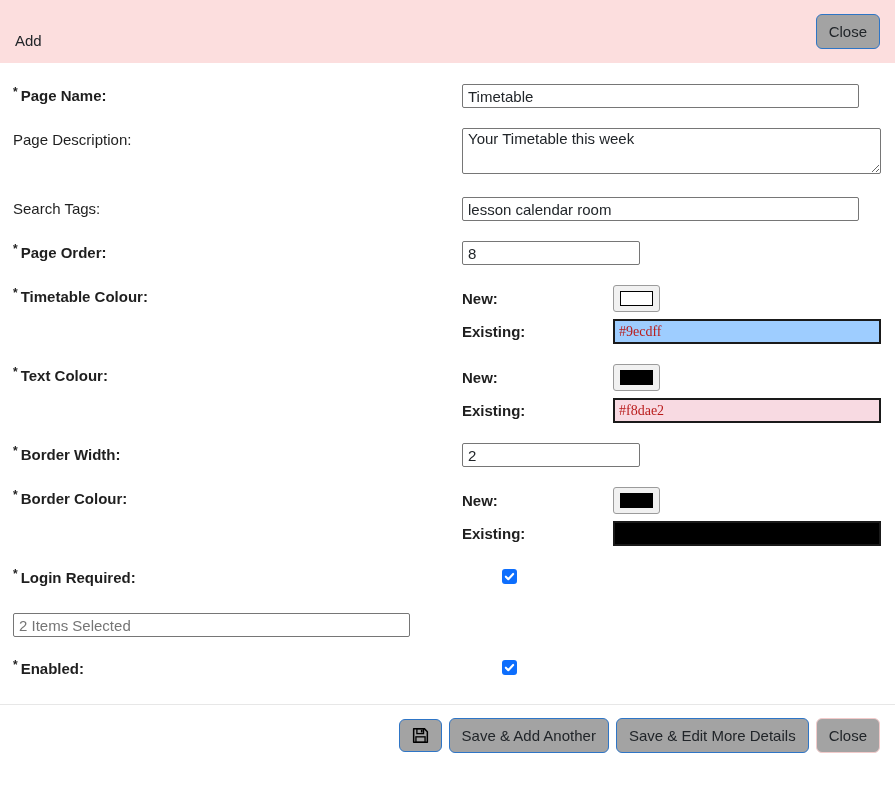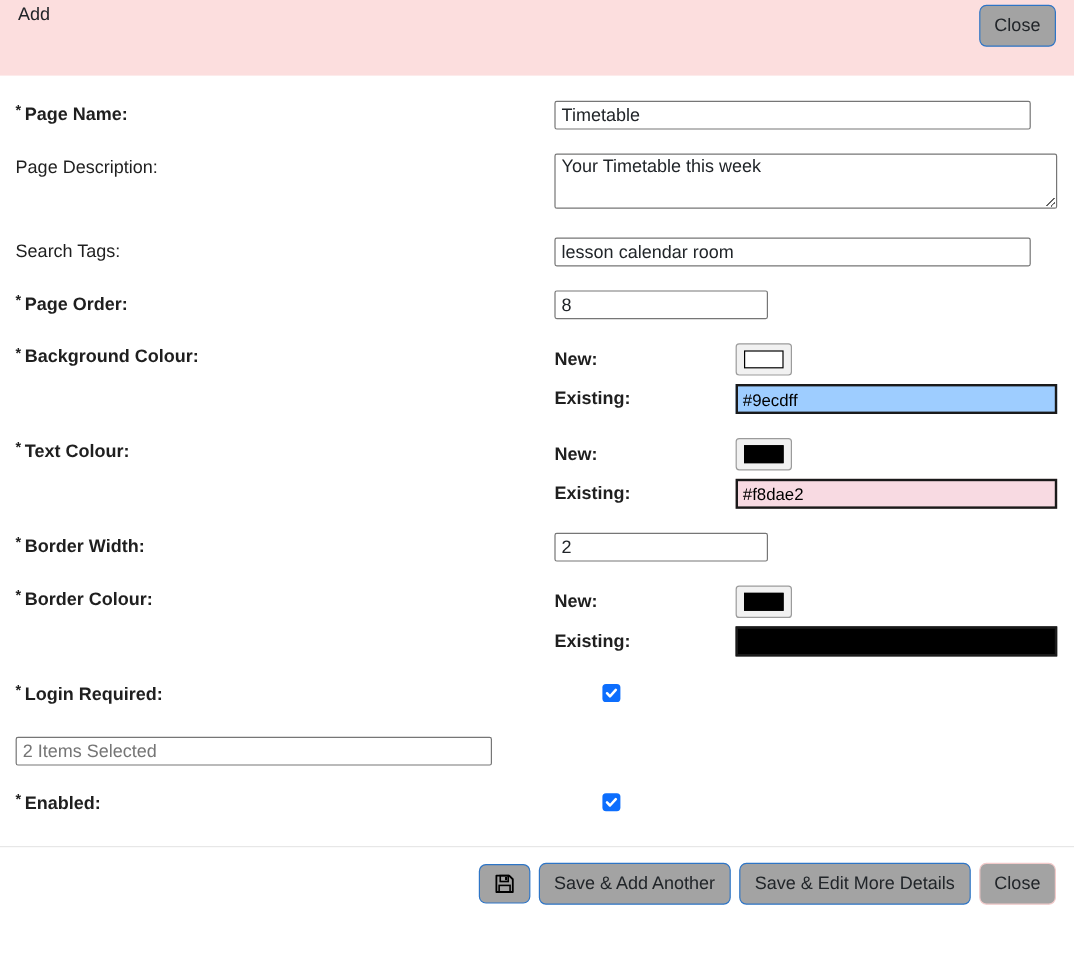--- a/index.html
+++ b/index.html
@@ -10,8 +10,8 @@
   }
   .header {
     background:#fcdede; height:63px;
-    display:flex; align-items:flex-start; justify-content:space-between;
-    padding:4px 15px;
+    display:flex; align-items:flex-end; justify-content:space-between;
+    padding:14px 15px;
   }
   .btn {
     font-family:inherit; font-size:15px; color:#212529;

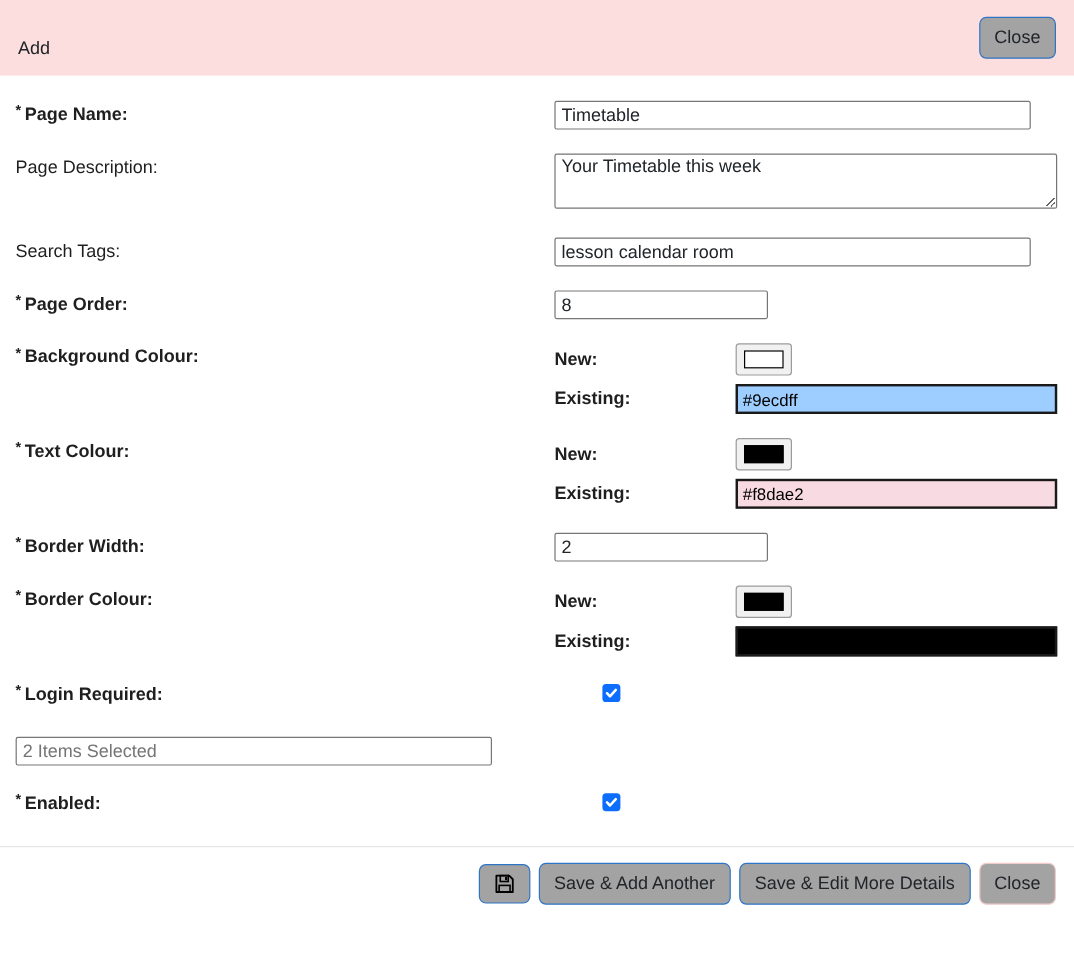--- a/index.html
+++ b/index.html
@@ -82,7 +82,7 @@
   </div>
 
   <div class="row">
-    <div class="flabel req"><span class="star">*</span><span>Background Colour:</span></div>
+    <div class="flabel req"><span class="star">*</span><span>Timetable Colour:</span></div>
     <div class="colorgrid">
       <div class="sublabel">New:</div>
       <div class="swatchbox">

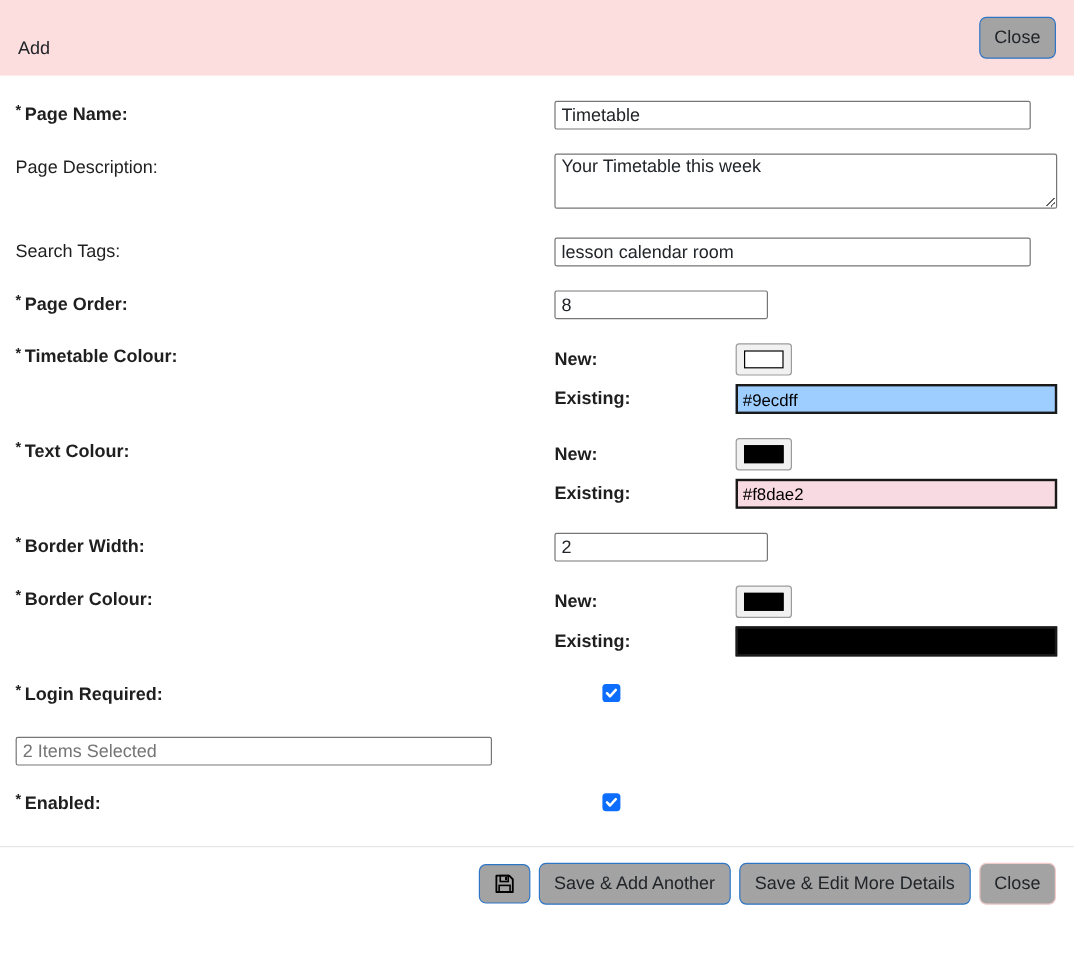--- a/index.html
+++ b/index.html
@@ -42,7 +42,7 @@
   .swatch { width:33px; height:15px; border:1px solid #000; }
   .existing {
     width:268px; height:25px; border:2px solid #1a1a1a; background:#fff;
-    font-family:Liberation Sans, sans-serif; font-size:14px; color:#000000; padding:0 4px; border-radius:0;
+    font-family:Liberation Serif, serif; font-size:14px; color:#b91c1c; padding:0 4px; border-radius:0;
   }
   .cb {
     width:15px; height:15px; background:#0d6efd; border-radius:3px;

